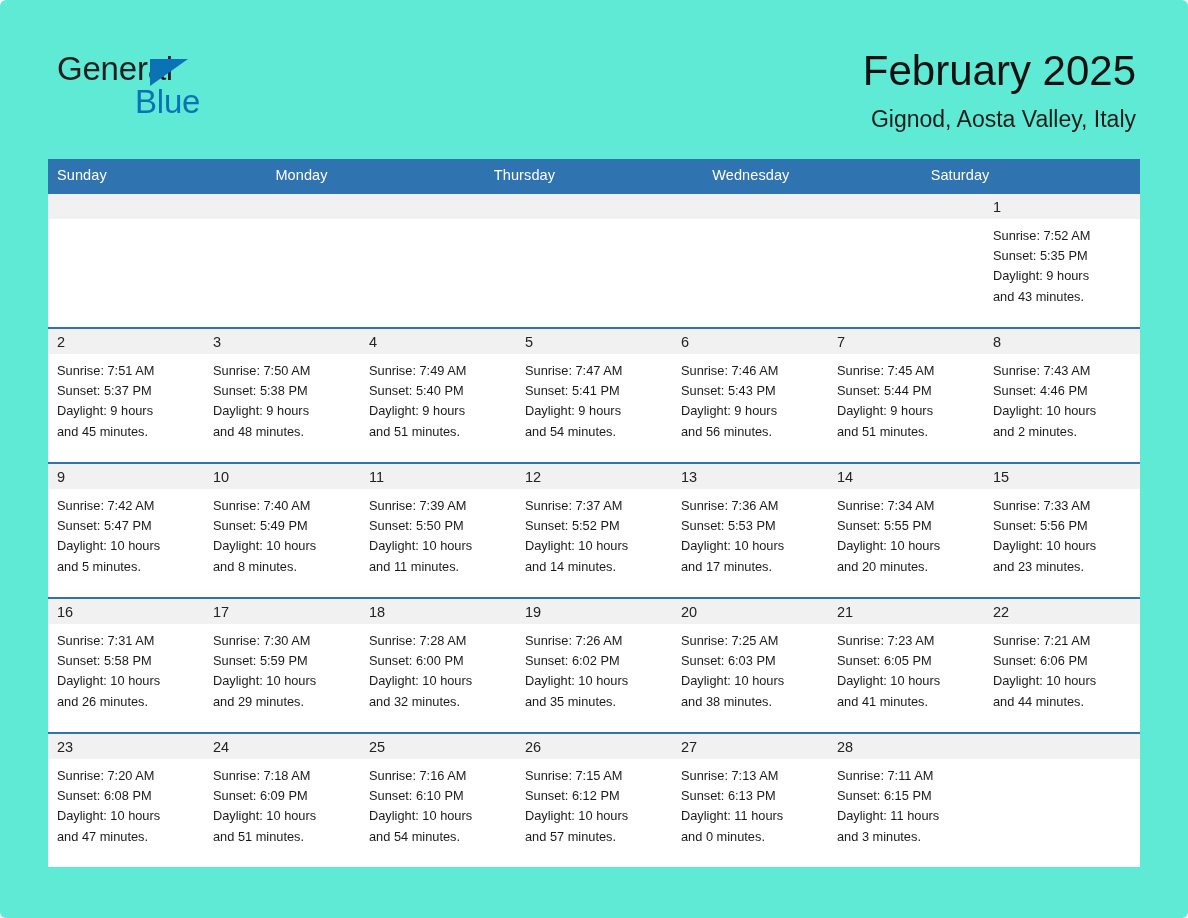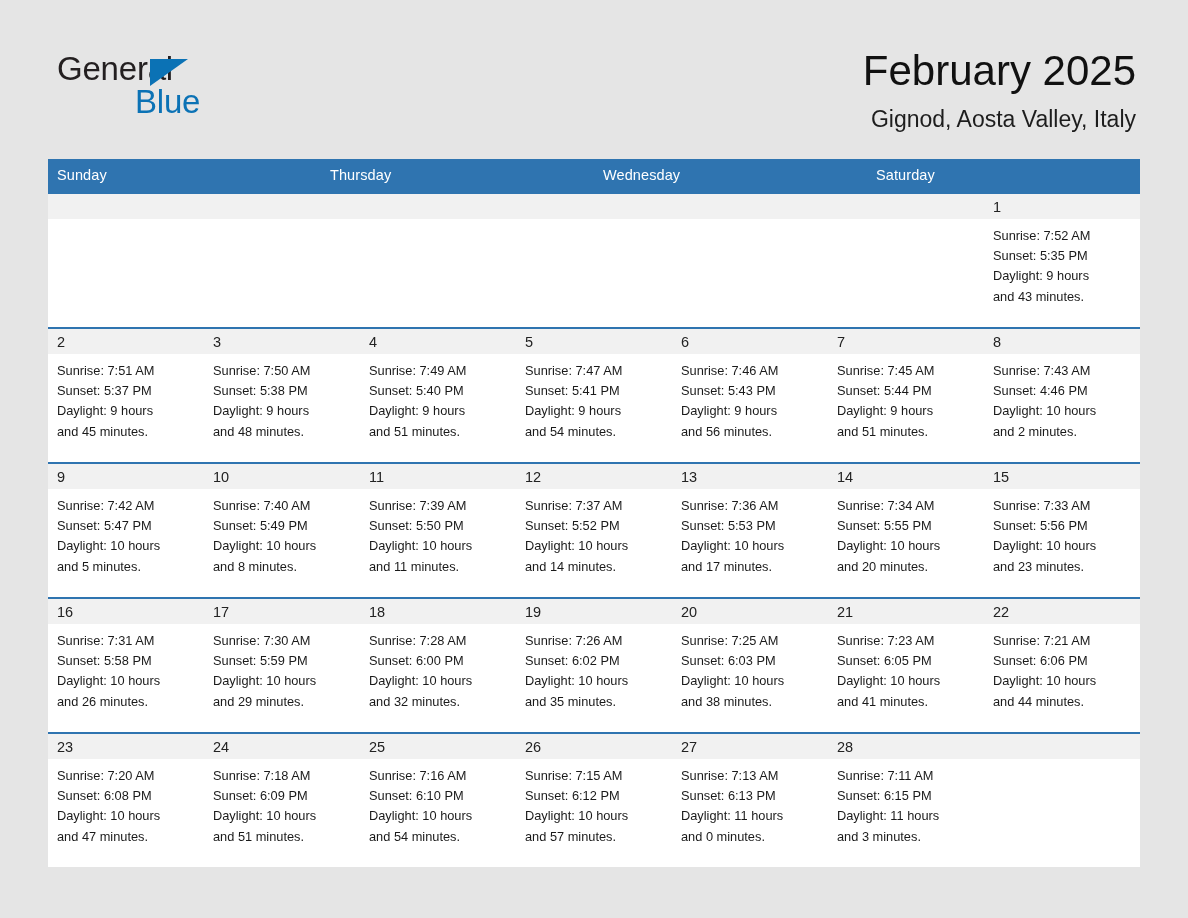--- a/index.html
+++ b/index.html
@@ -15,8 +15,9 @@
     position: relative;
     width: 1188px;
     height: 918px;
-    background: #e5e5e5;
+    background: #5eead4;
     overflow: hidden;
+    border-radius: 6px;
   }
 
   

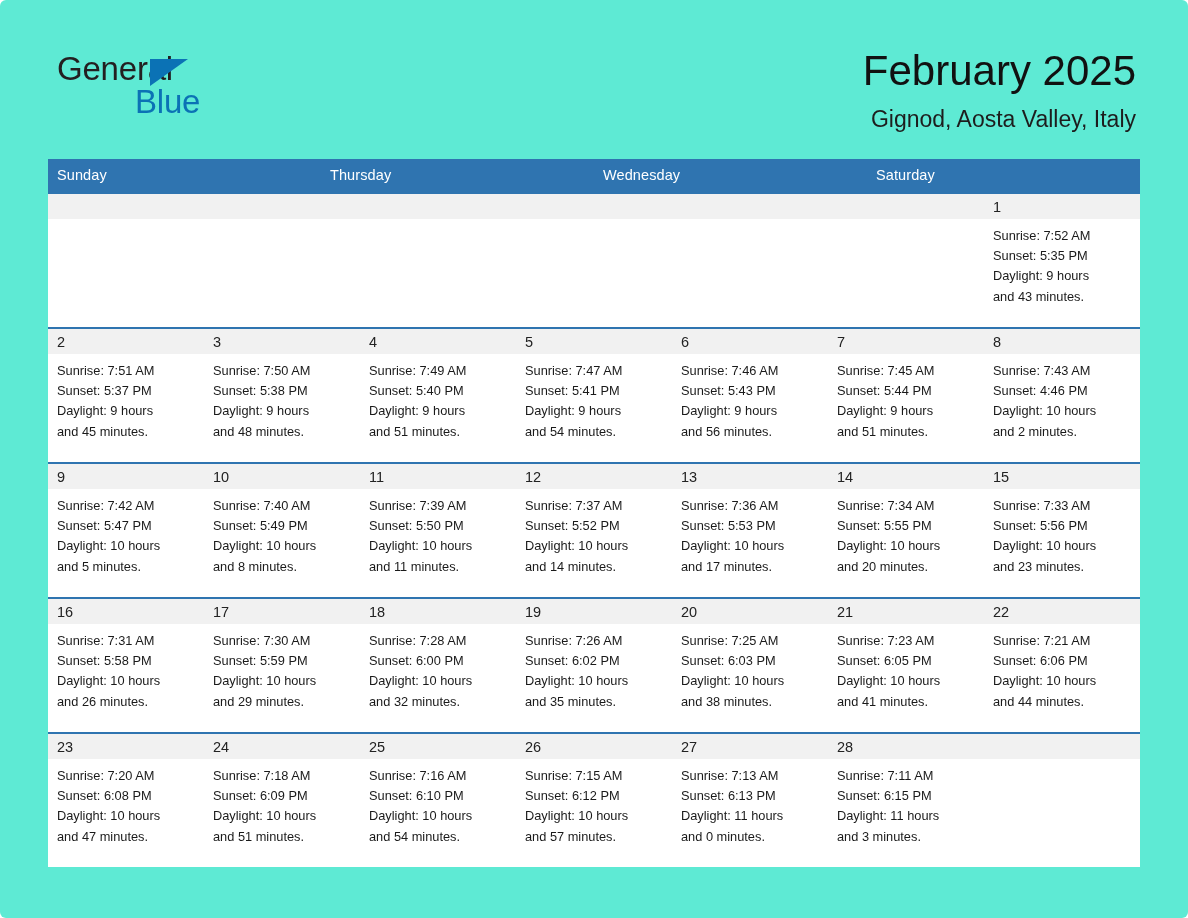--- a/index.html
+++ b/index.html
@@ -163,6 +163,7 @@
   <div class="calendar">
     <div class="weekday-row">
         <div class="weekday">Sunday</div>
+        <div class="weekday">Monday</div>
         <div class="weekday">Thursday</div>
         <div class="weekday">Wednesday</div>
         <div class="weekday">Saturday</div>

